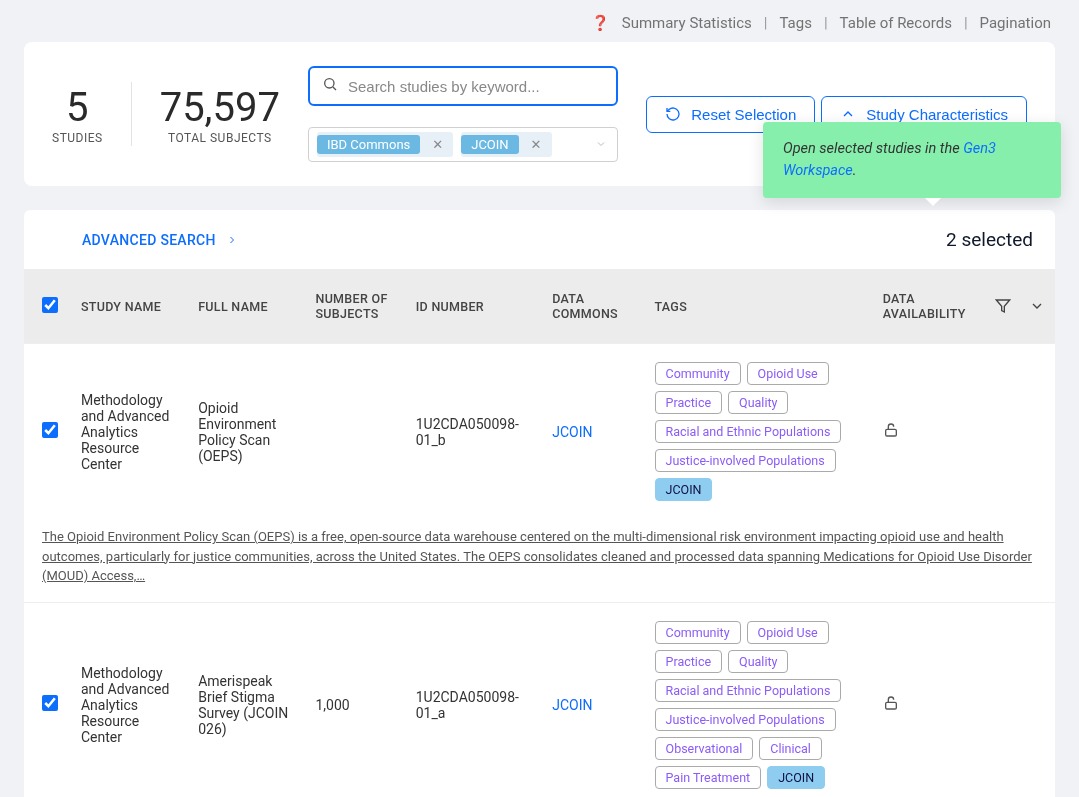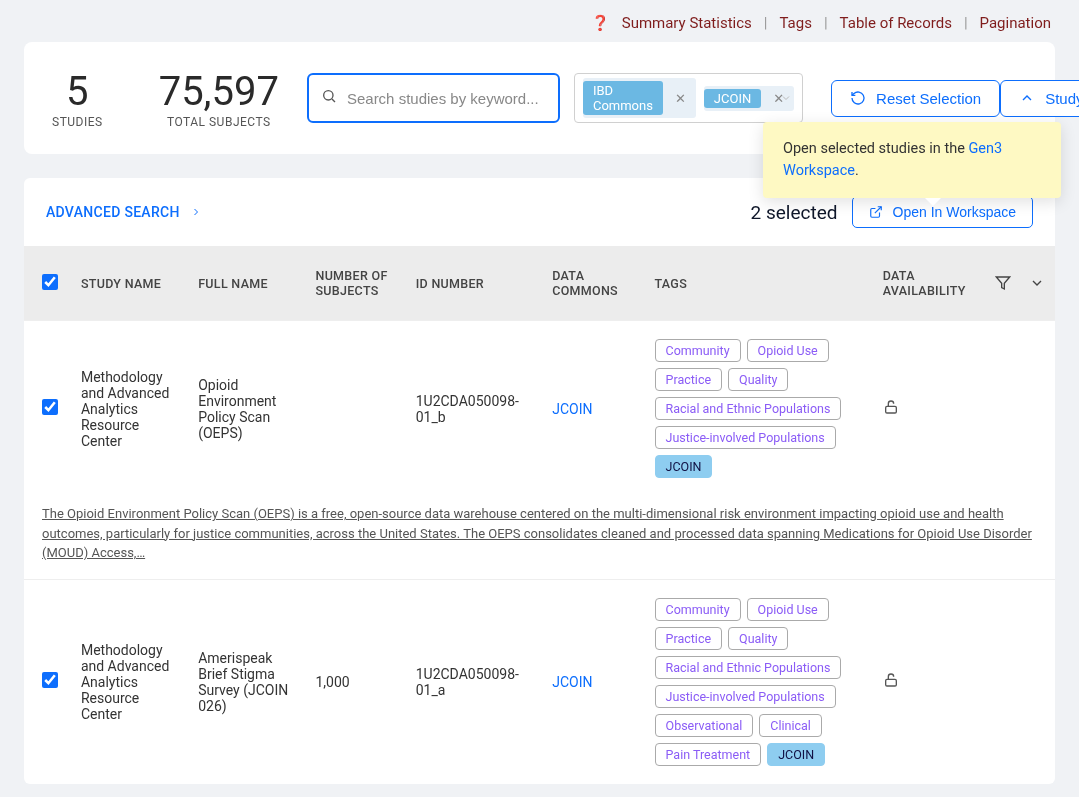--- a/index.html
+++ b/index.html
@@ -7,7 +7,7 @@
 a { text-decoration: none; }
 
 .top-nav { display: flex; justify-content: flex-end; align-items: center; gap: 12px; padding: 14px 28px 10px; font-size: 15px; }
-.top-nav a { color: #7f1d1d; }
+.top-nav a { color: #737373; }
 .top-nav .sep { color: #999; }
 .top-nav .help-icon { color: #000; font-size: 15px; }
 

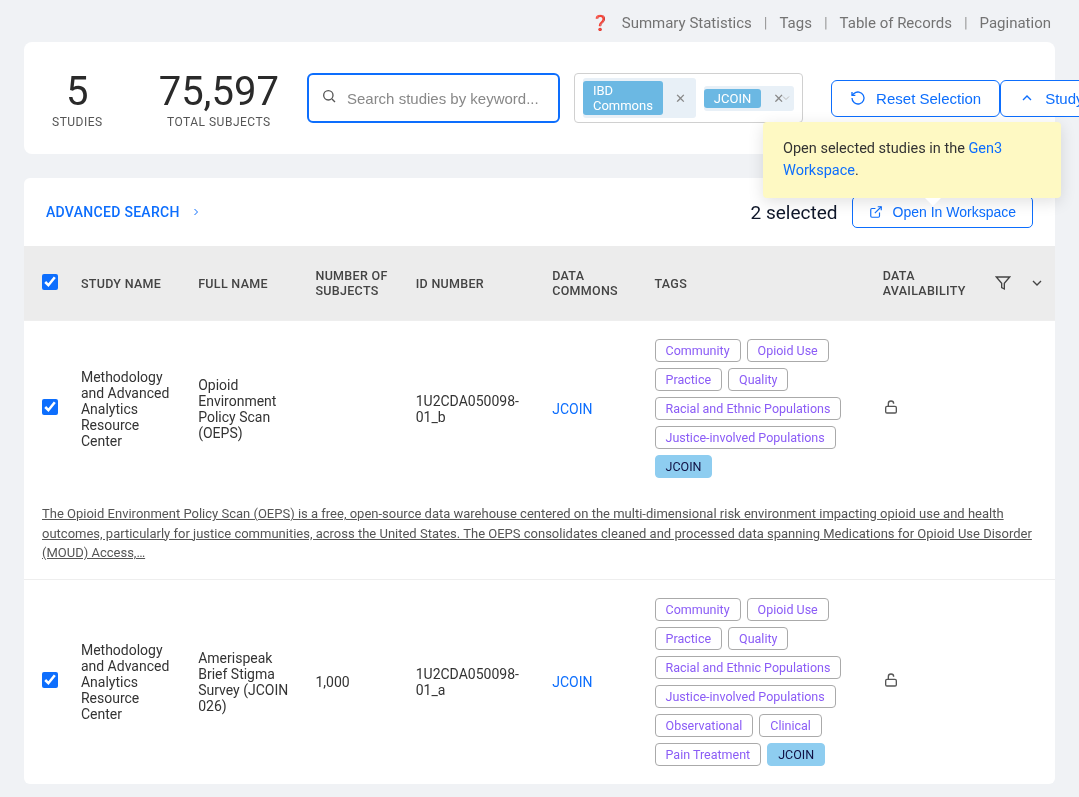--- a/index.html
+++ b/index.html
@@ -17,7 +17,7 @@
 .stat-block .lbl { font-size: 12px; letter-spacing: 0.5px; color: #555; margin-top: 0; }
 .stat-divider { width: 1px; height: 64px; background: #e3e3e3; }
 
-.search-col { flex: 1; display: flex; gap: 14px; }
+.search-col { flex: 1; display: flex; flex-direction: column; gap: 21px; }
 .search-input-wrap { display: flex; align-items: center; border: 2px solid #0d6efd; border-radius: 6px; padding: 8px 12px; gap: 10px; }
 .search-input-wrap input { border: none; outline: none; flex: 1; font-size: 15px; color: #333; }
 .search-input-wrap input::placeholder { color: #888; }

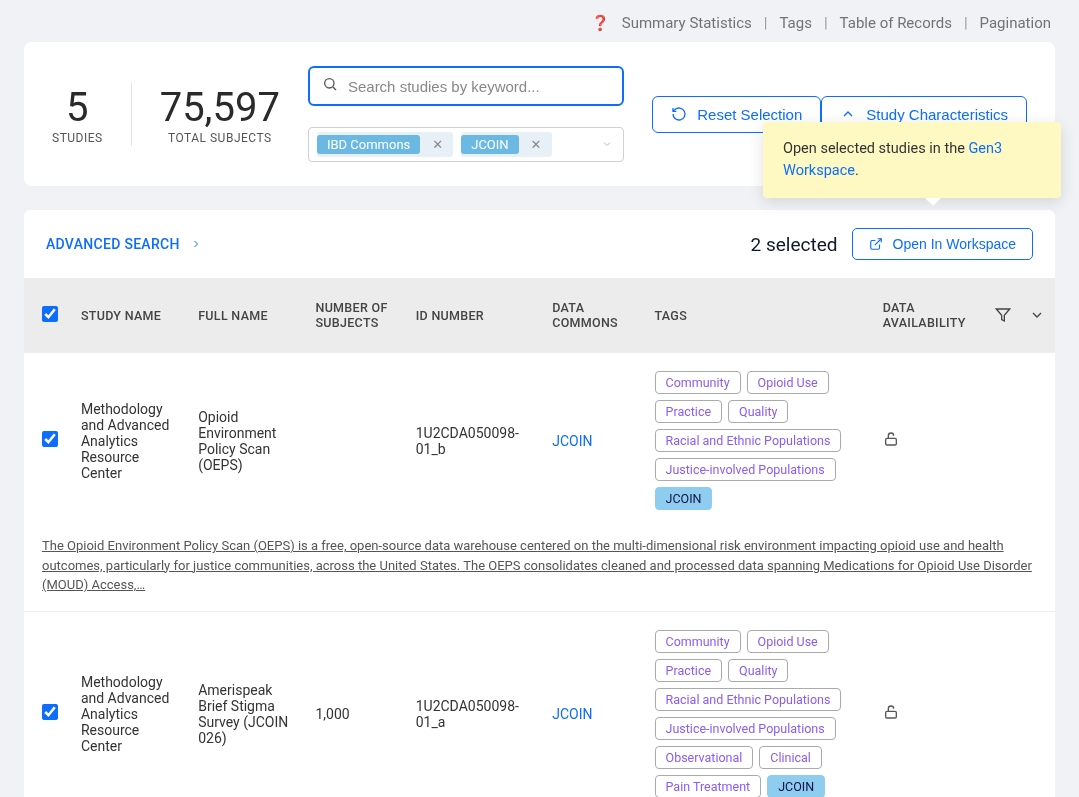--- a/index.html
+++ b/index.html
@@ -29,7 +29,7 @@
 .tag-chip .tag-close { color: #888; cursor: pointer; padding: 0 4px; }
 .tag-select .chev { position: absolute; right: 10px; color: #bbb; }
 
-.action-col { display: flex; gap: 0; }
+.action-col { display: flex; gap: 6px; }
 .btn { display: inline-flex; align-items: center; gap: 10px; border: 1px solid #0d6efd; background: #fff; color: #0d6efd; padding: 9px 18px; border-radius: 6px; font-size: 15px; cursor: pointer; white-space: nowrap; }
 .btn svg { width: 16px; height: 16px; }
 

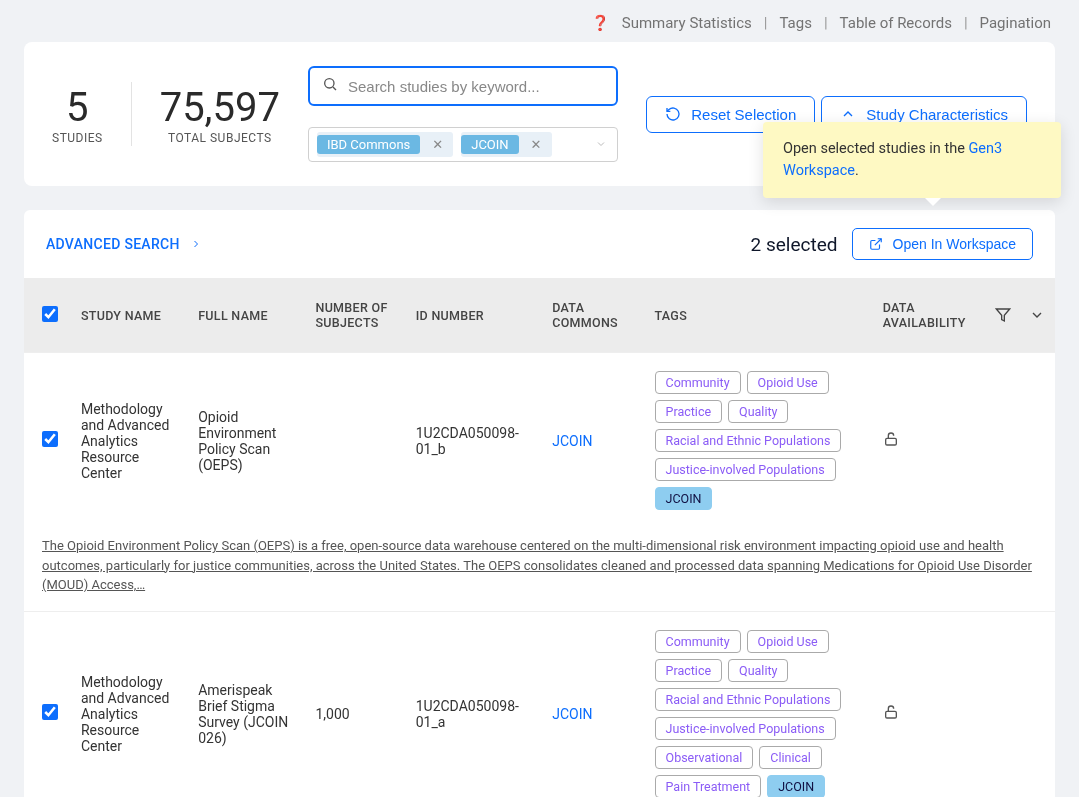--- a/index.html
+++ b/index.html
@@ -33,7 +33,7 @@
 .btn { display: inline-flex; align-items: center; gap: 10px; border: 1px solid #0d6efd; background: #fff; color: #0d6efd; padding: 9px 18px; border-radius: 6px; font-size: 15px; cursor: pointer; white-space: nowrap; }
 .btn svg { width: 16px; height: 16px; }
 
-.popover { position: absolute; right: 18px; top: 122px; background: #fef9c3; border-radius: 4px; box-shadow: 0 4px 16px rgba(0,0,0,0.12); padding: 16px 20px; width: 298px; font-size: 14.5px; line-height: 1.5; color: #333; z-index: 10; }
+.popover { position: absolute; right: 18px; top: 122px; background: #86efac; border-radius: 4px; box-shadow: 0 4px 16px rgba(0,0,0,0.12); padding: 16px 20px; width: 298px; font-size: 14.5px; line-height: 1.5; color: #333; z-index: 10; font-style: italic; }
 .popover a { color: #0d6efd; }
 .popover::after { content: ''; position: absolute; bottom: -8px; right: 120px; width: 0; height: 0; border-left: 8px solid transparent; border-right: 8px solid transparent; border-top: 8px solid #fff; }
 

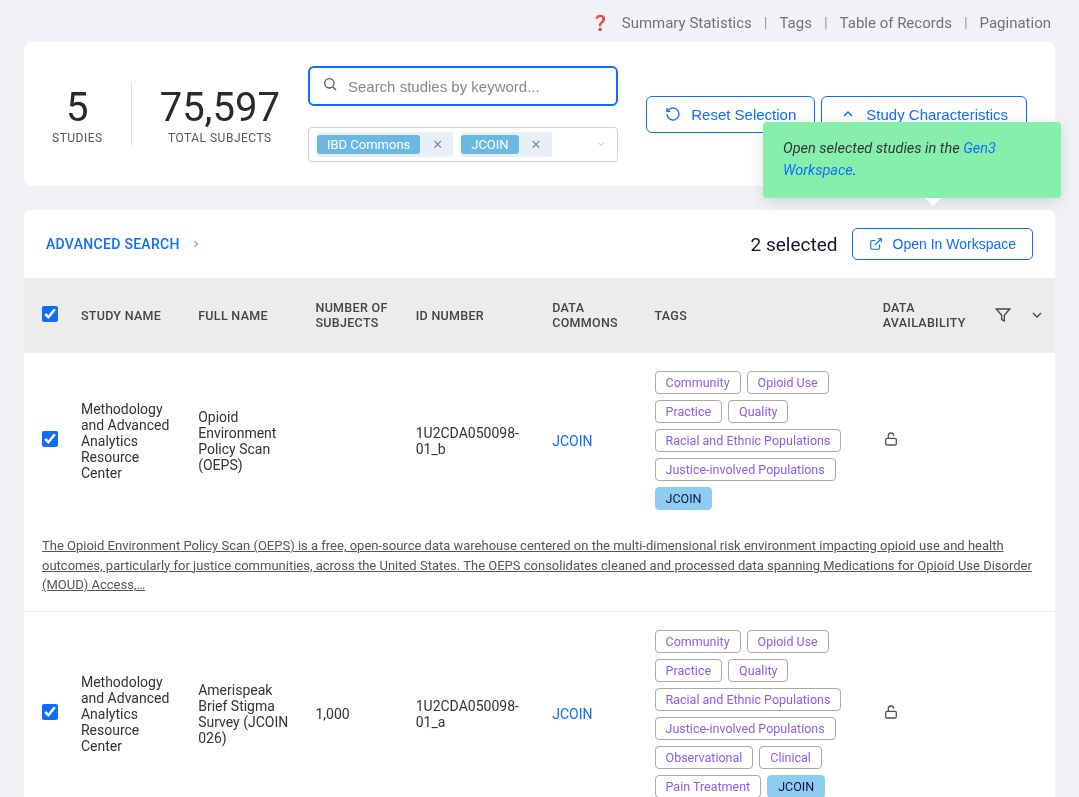--- a/index.html
+++ b/index.html
@@ -38,7 +38,7 @@
 .popover::after { content: ''; position: absolute; bottom: -8px; right: 120px; width: 0; height: 0; border-left: 8px solid transparent; border-right: 8px solid transparent; border-top: 8px solid #fff; }
 
 .table-card { background: #fff; border-radius: 6px; margin: 24px; overflow: hidden; position: relative; }
-.table-toolbar { display: flex; justify-content: space-between; align-items: center; padding: 18px 22px; }
+.table-toolbar { display: flex; justify-content: space-between; align-items: center; padding: 18px 22px; margin-left: 36px; }
 .adv-search { color: #0d6efd; font-size: 14px; font-weight: 500; letter-spacing: 0.3px; display: flex; align-items: center; gap: 10px; cursor: pointer; }
 .toolbar-right { display: flex; align-items: center; gap: 14px; }
 .sel-count { font-size: 19px; color: #0f172a; }

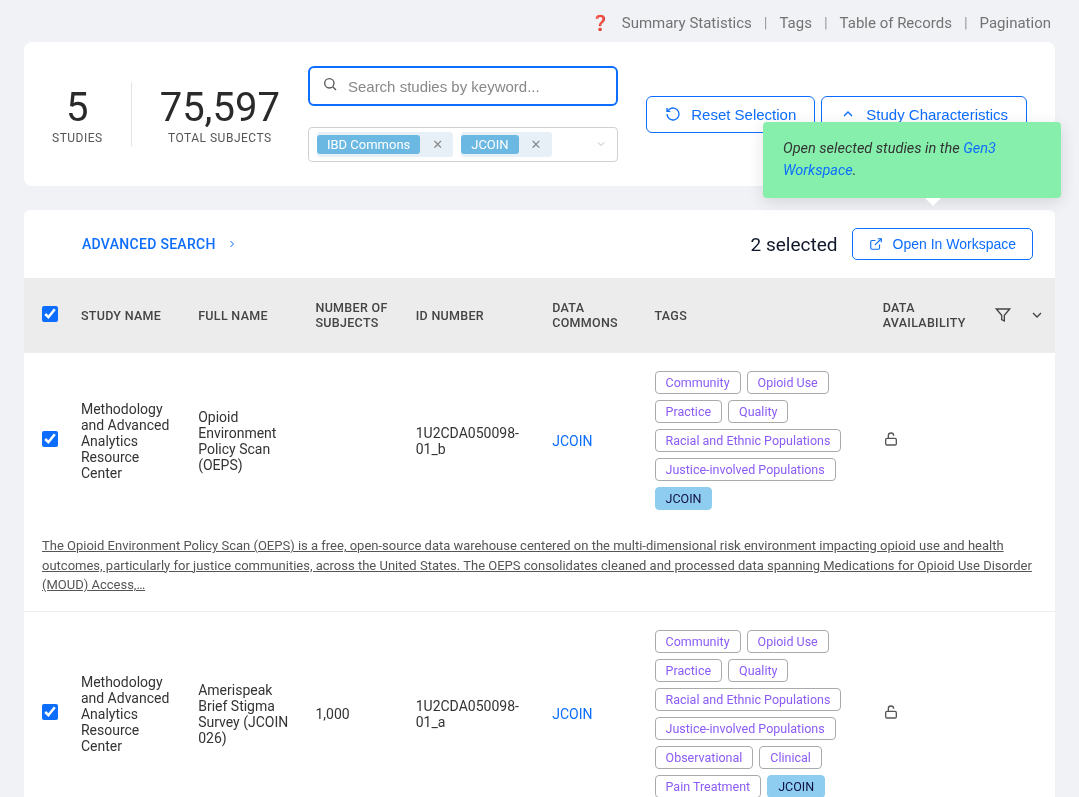--- a/index.html
+++ b/index.html
@@ -153,14 +153,6 @@
     </div>
     <div class="toolbar-right">
       <span class="sel-count">2 selected</span>
-      <button class="btn-sm">
-        <svg width="14" height="14" viewBox="0 0 24 24" fill="none" stroke="currentColor" stroke-width="2">
-            <path d="M15 3h6v6"></path>
-            <path d="M10 14L21 3"></path>
-            <path d="M18 13v6a2 2 0 0 1-2 2H5a2 2 0 0 1-2-2V8a2 2 0 0 1 2-2h6"></path>
-          </svg>
-        <span>Open In Workspace</span>
-      </button>
     </div>
   </div>
 

